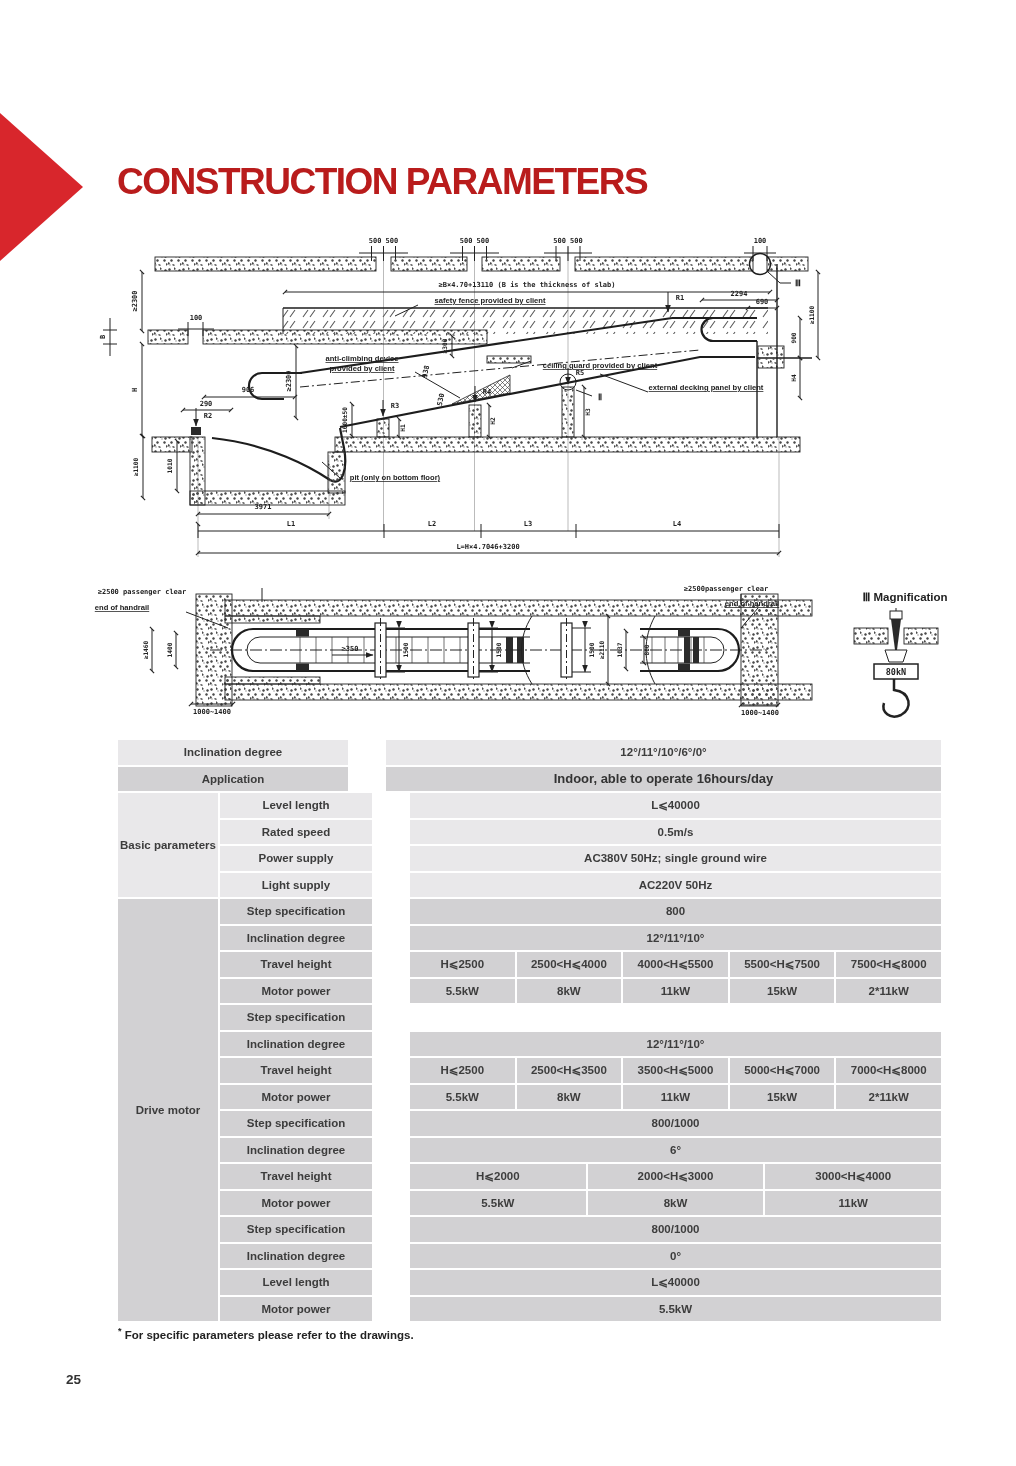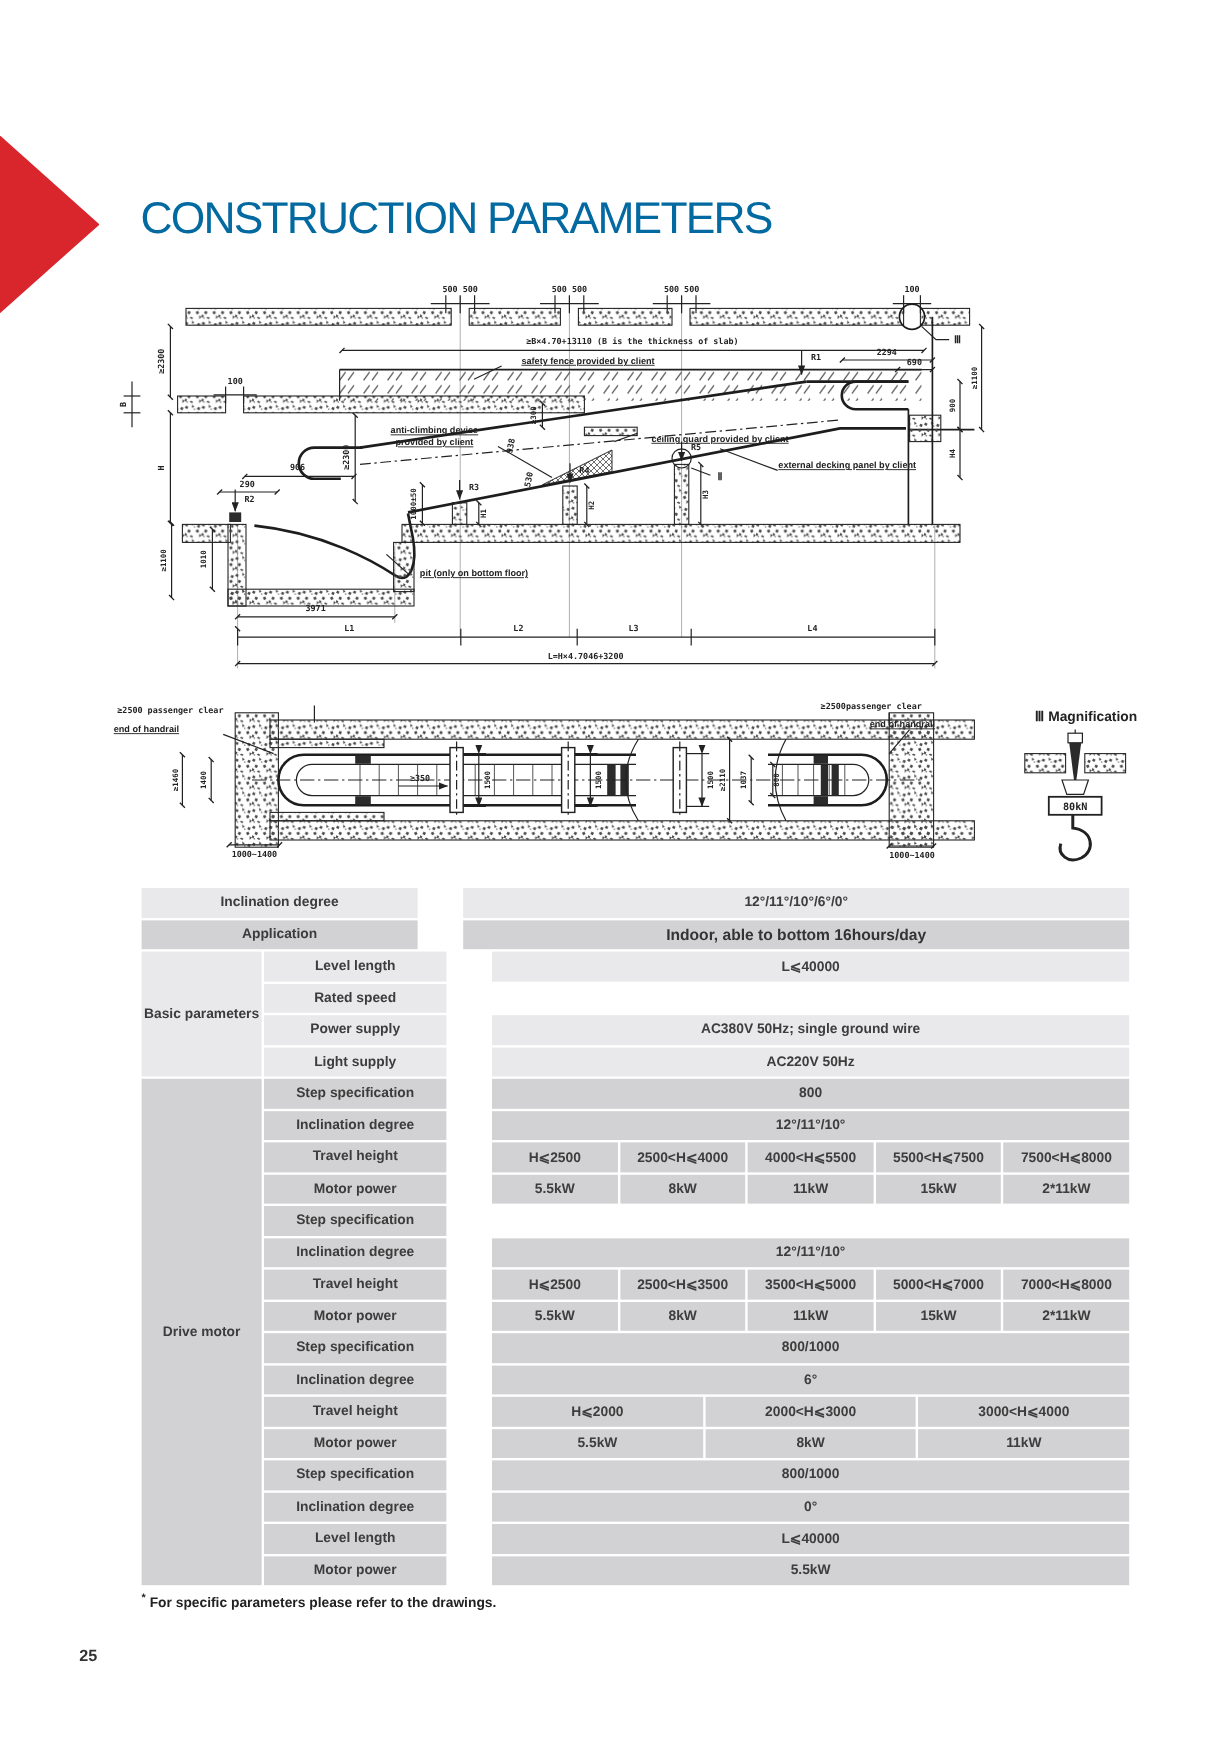--- a/index.html
+++ b/index.html
@@ -10,8 +10,8 @@
   
   #accent-arrow{left:0;top:113px;width:83px;height:148px;
       clip-path:polygon(0 0,100% 50%,0 100%);background:var(--accent);}
-  #page-title{left:117px;top:161px;font-size:37px;font-weight:400;
-      letter-spacing:-1.5px;color:#0369a1;white-space:nowrap;}
+  #page-title{left:117px;top:161px;font-size:37px;font-weight:700;
+      letter-spacing:-1.5px;color:#b91c1c;white-space:nowrap;}
   
   svg{overflow:visible;}
   svg text{font-family:"DejaVu Sans Mono","Liberation Mono",monospace;

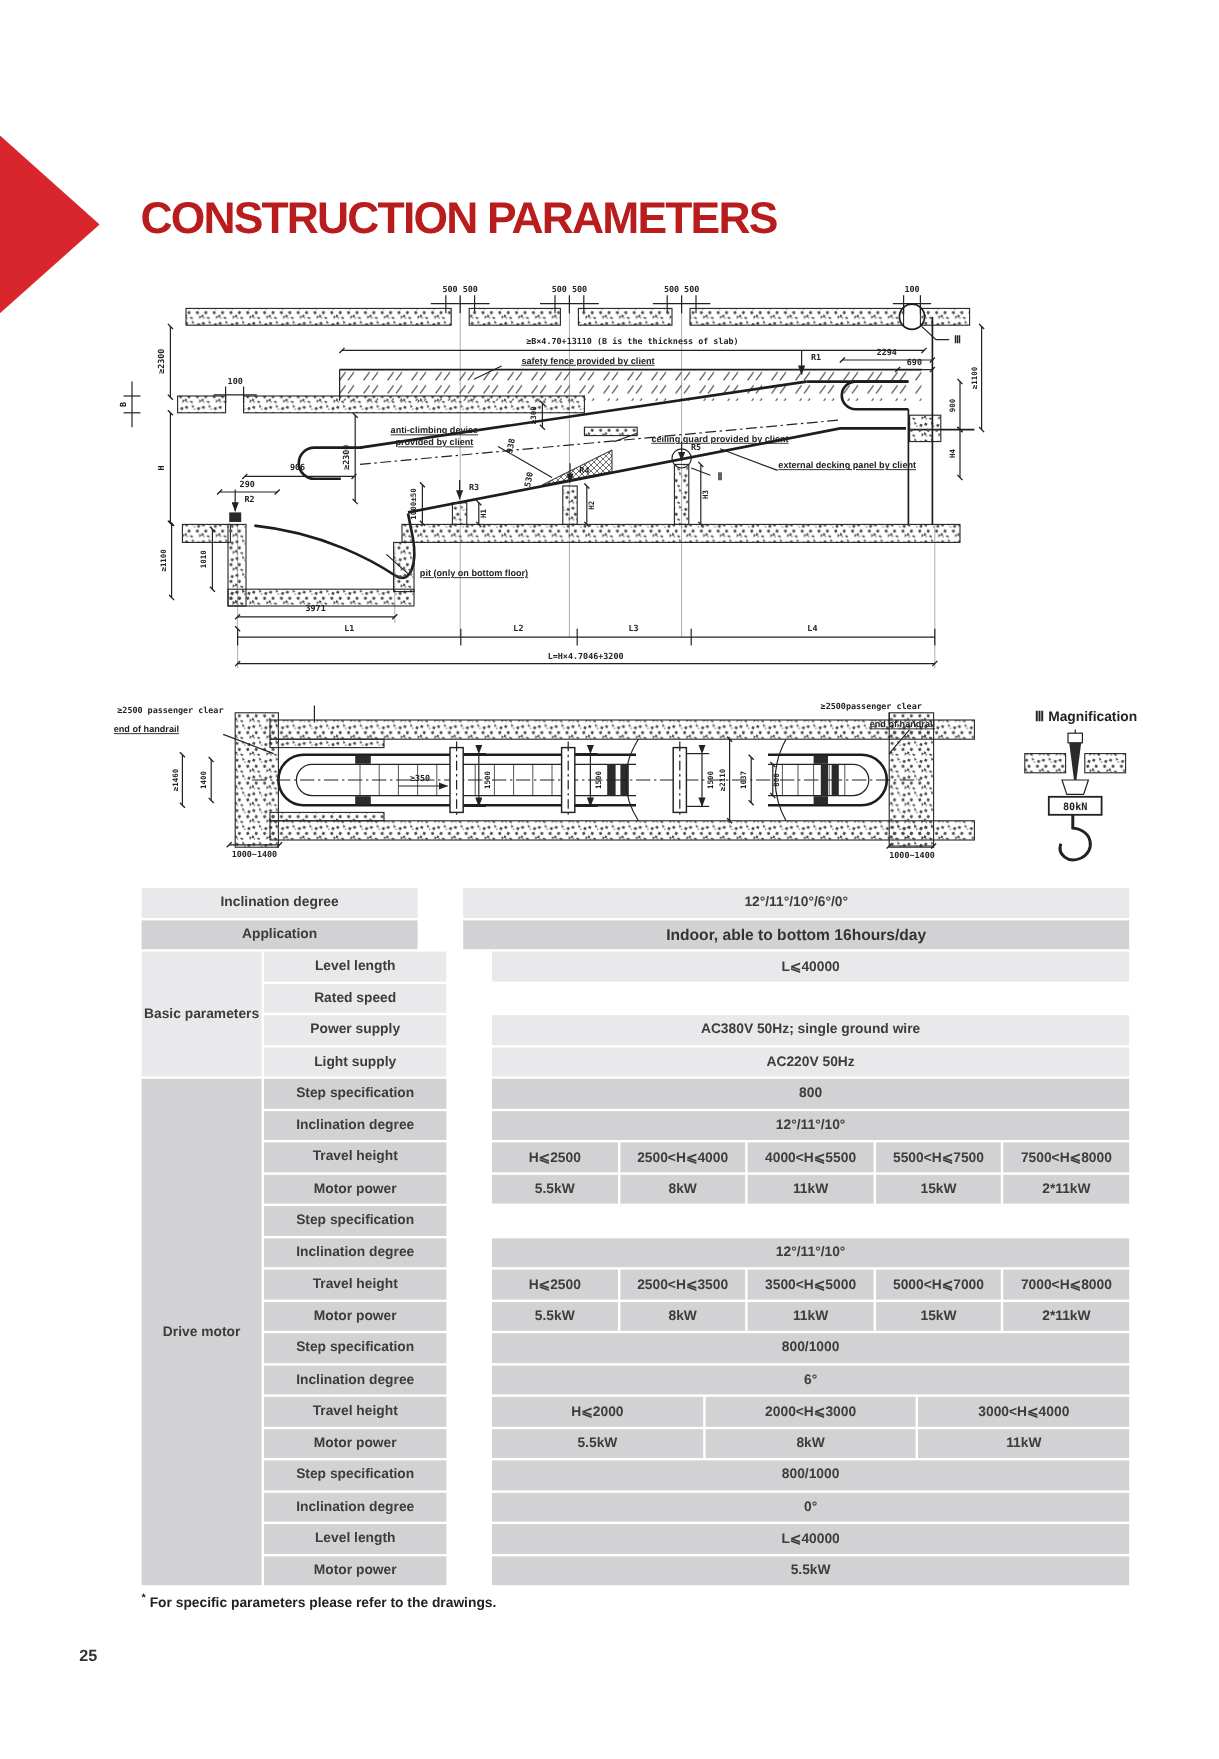--- a/index.html
+++ b/index.html
@@ -387,7 +387,7 @@
         <div class="t-row">
           <div class="t-label dark wide">Application</div>
           <div class="t-vals">
-            <div class="t-cell dark em">Indoor, able to bottom 16hours/day</div>
+            <div class="t-cell dark em">Indoor, able to operate 16hours/day</div>
           </div>
         </div>
       </div>

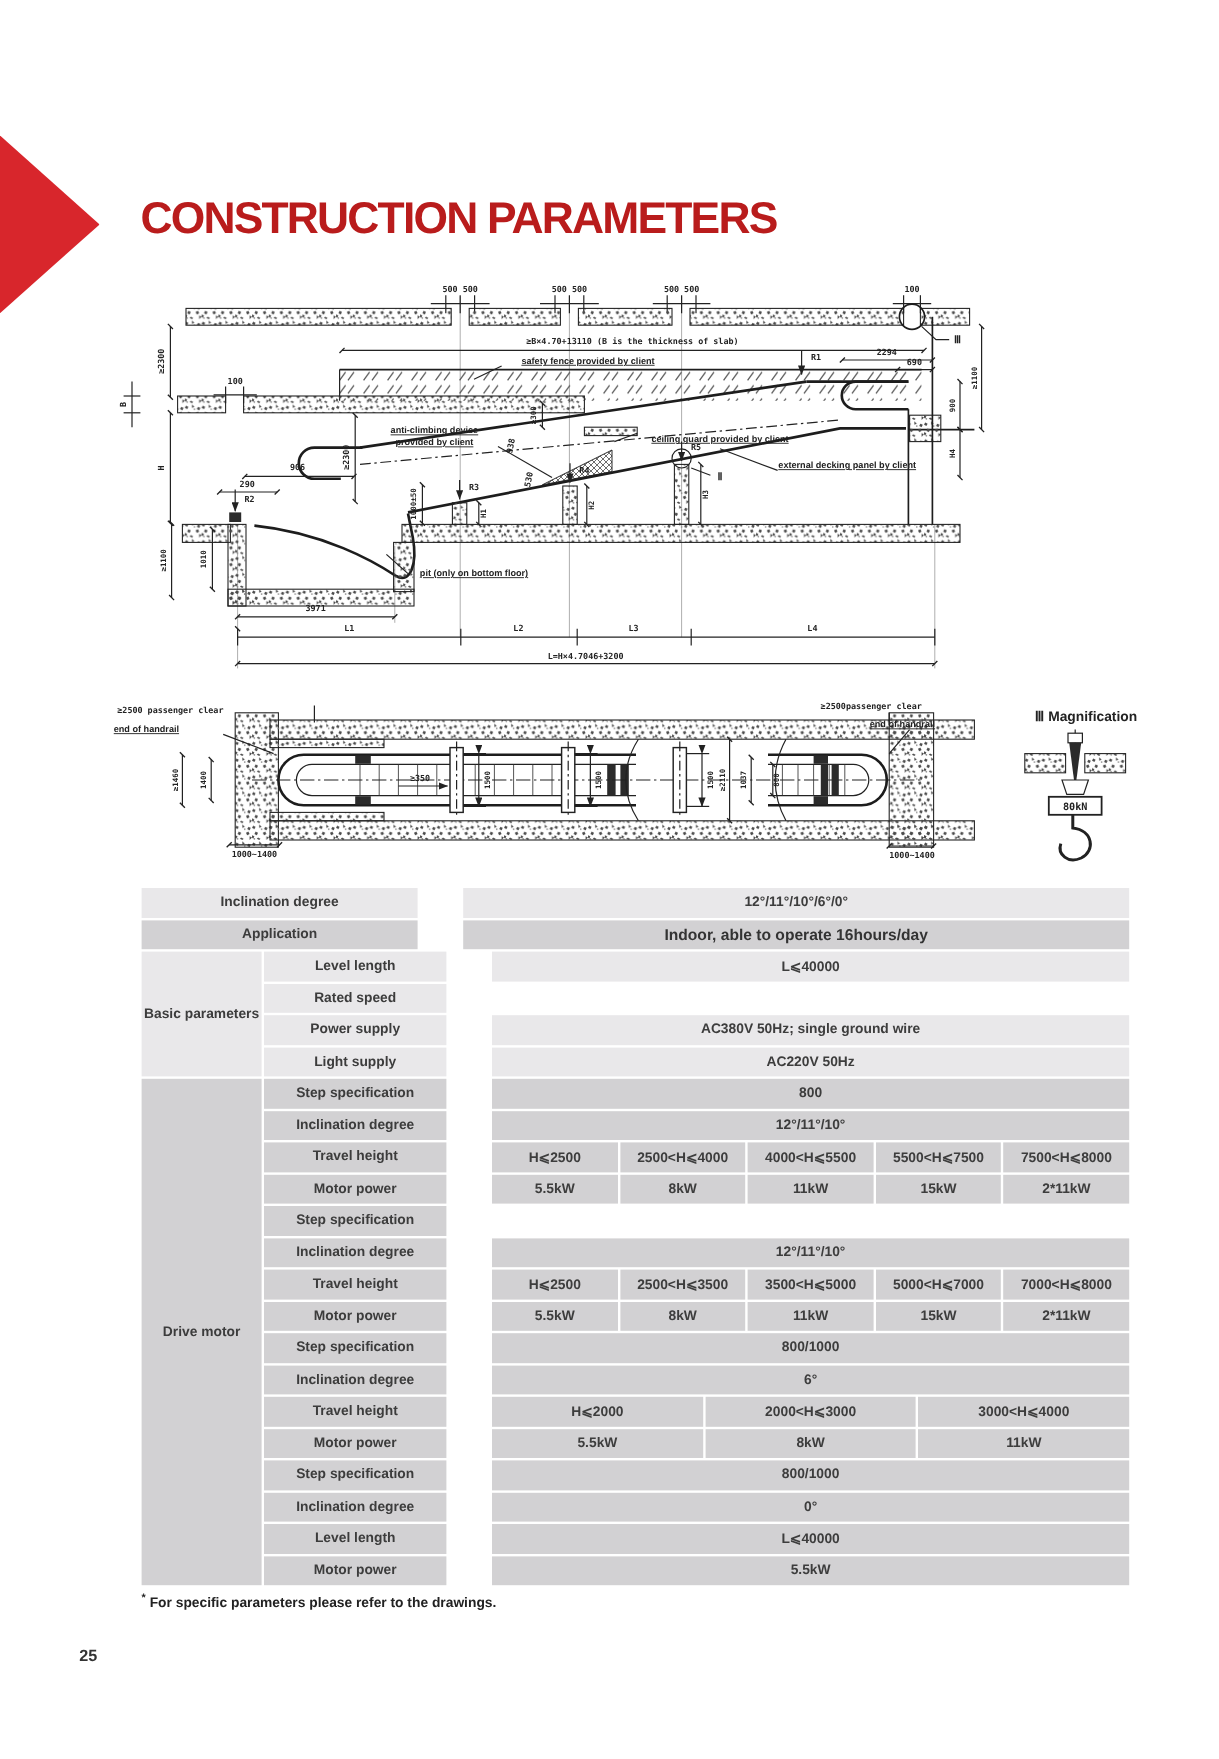--- a/index.html
+++ b/index.html
@@ -403,6 +403,9 @@
         </div>
         <div class="t-row">
           <div class="t-label light narrow">Rated speed</div>
+          <div class="t-vals">
+            <div class="t-cell light">0.5m/s</div>
+          </div>
         </div>
         <div class="t-row">
           <div class="t-label light narrow">Power supply</div>

